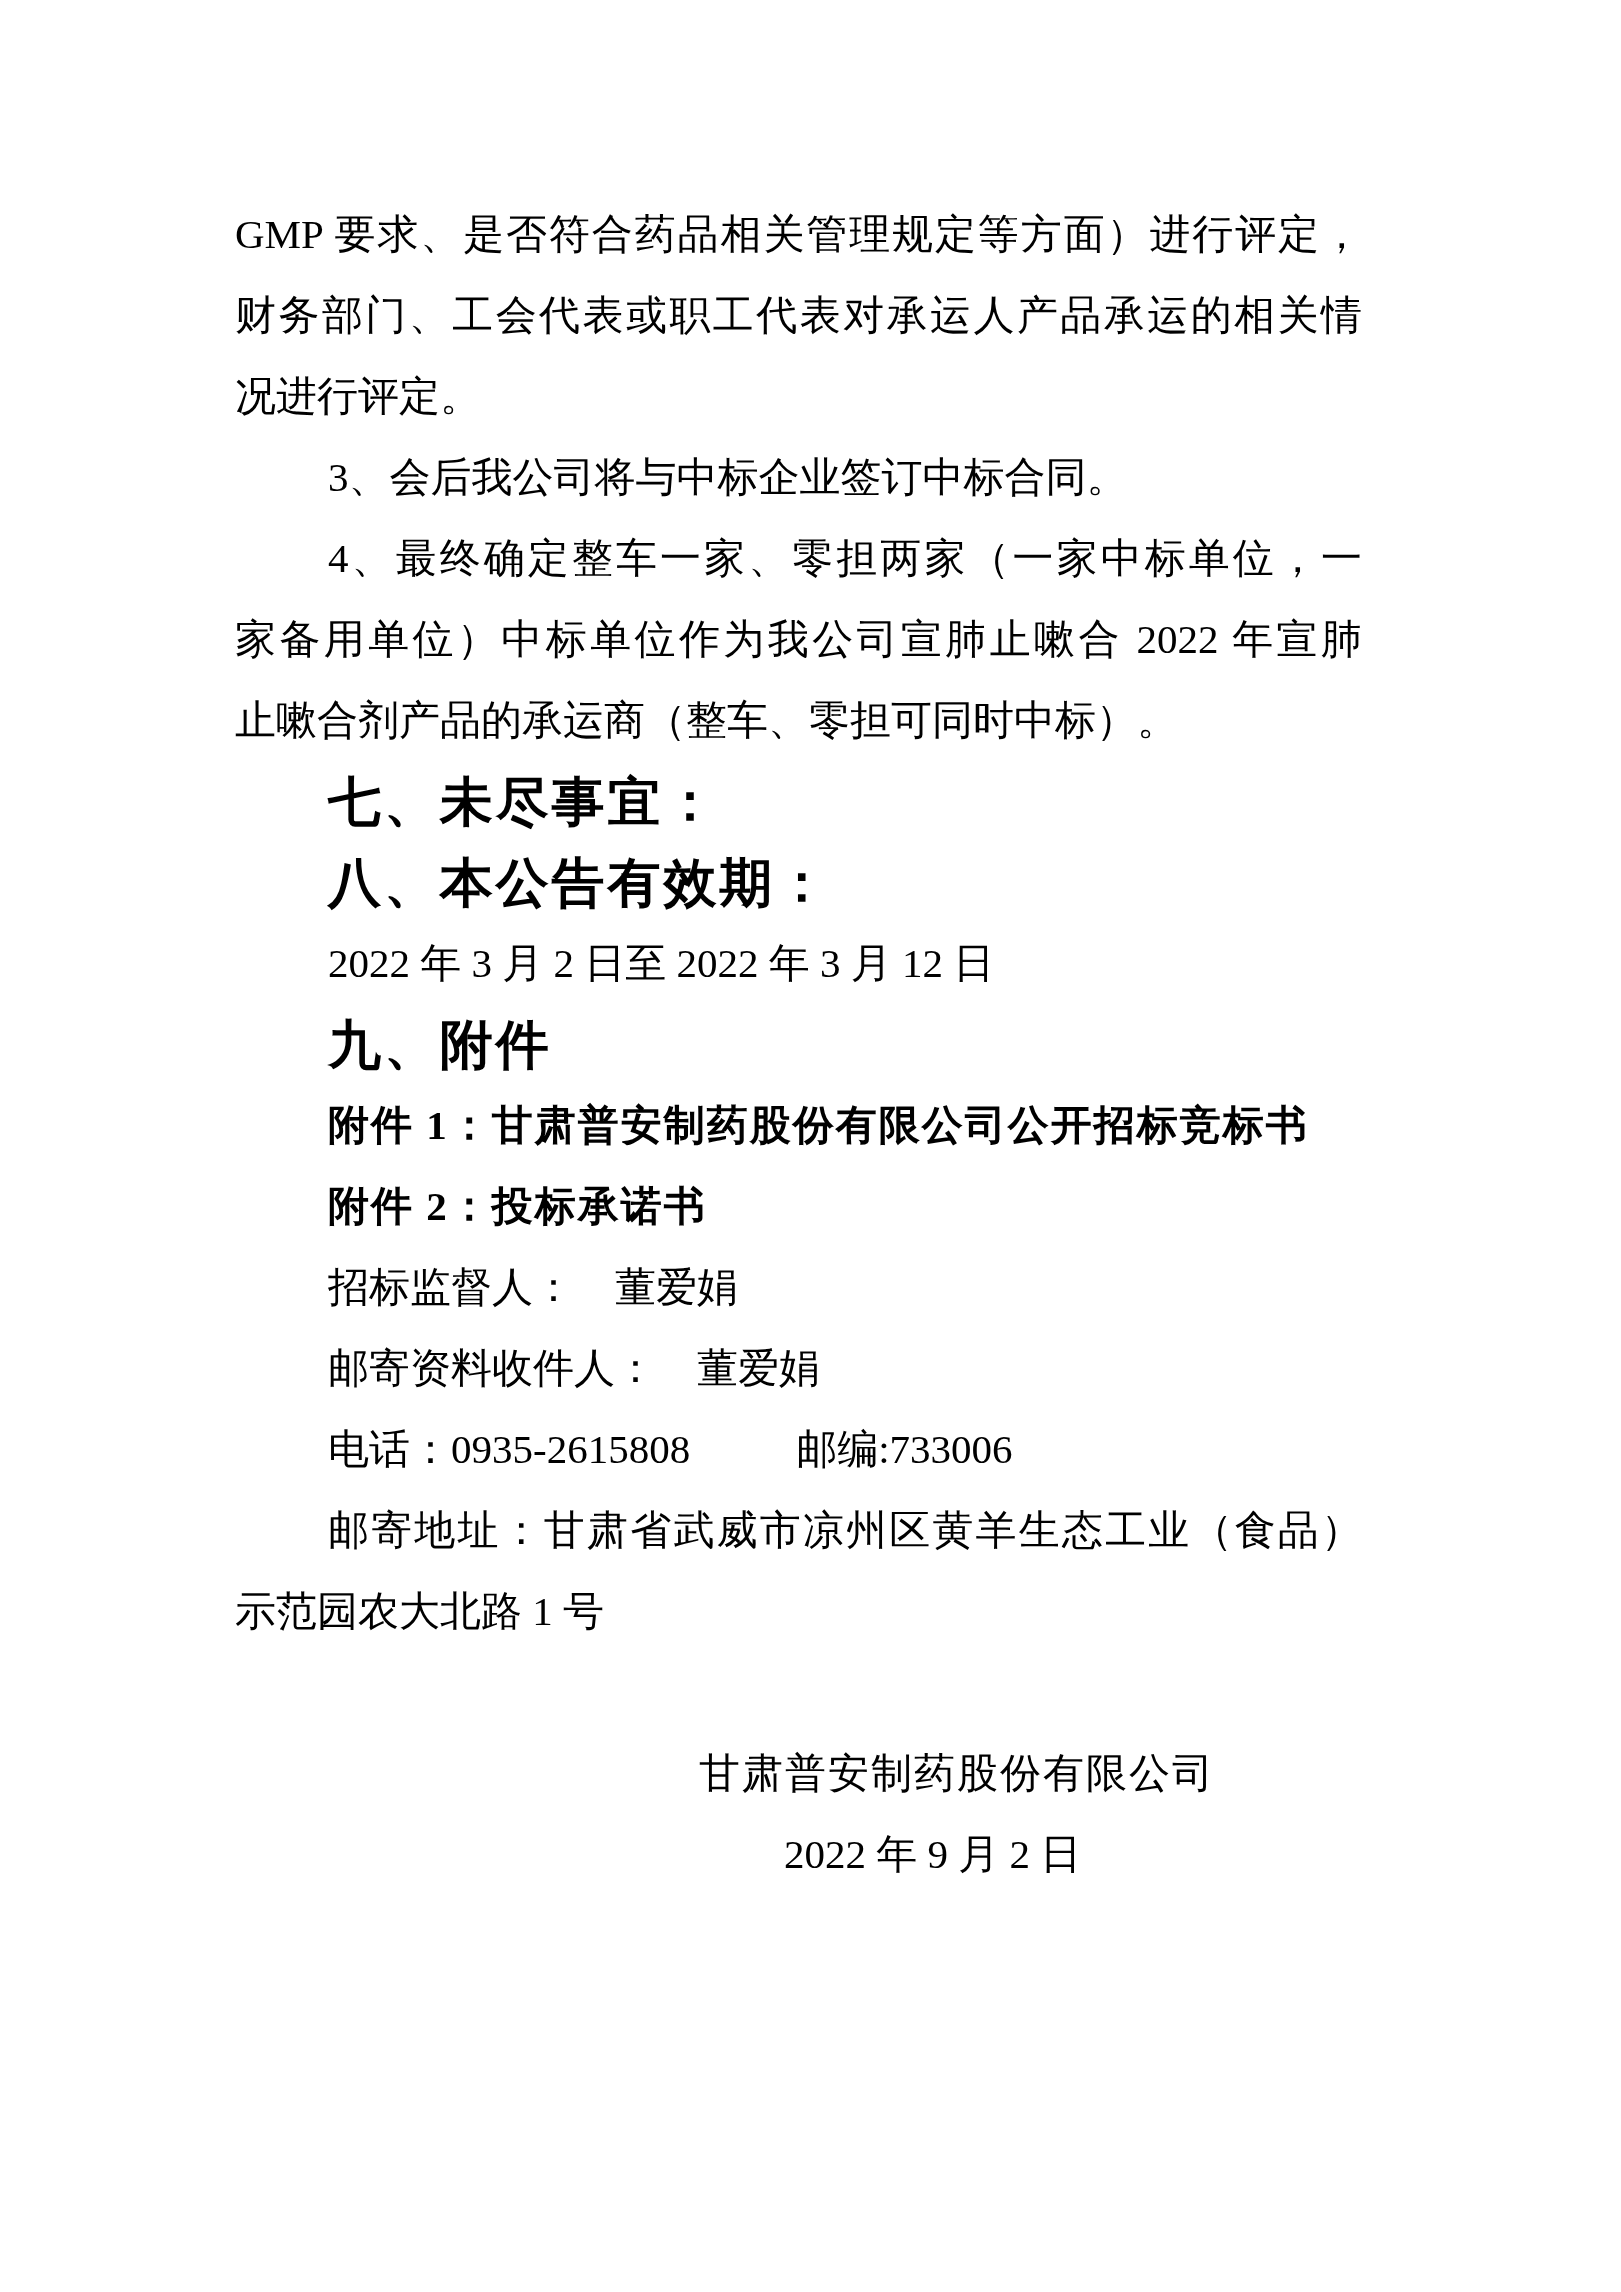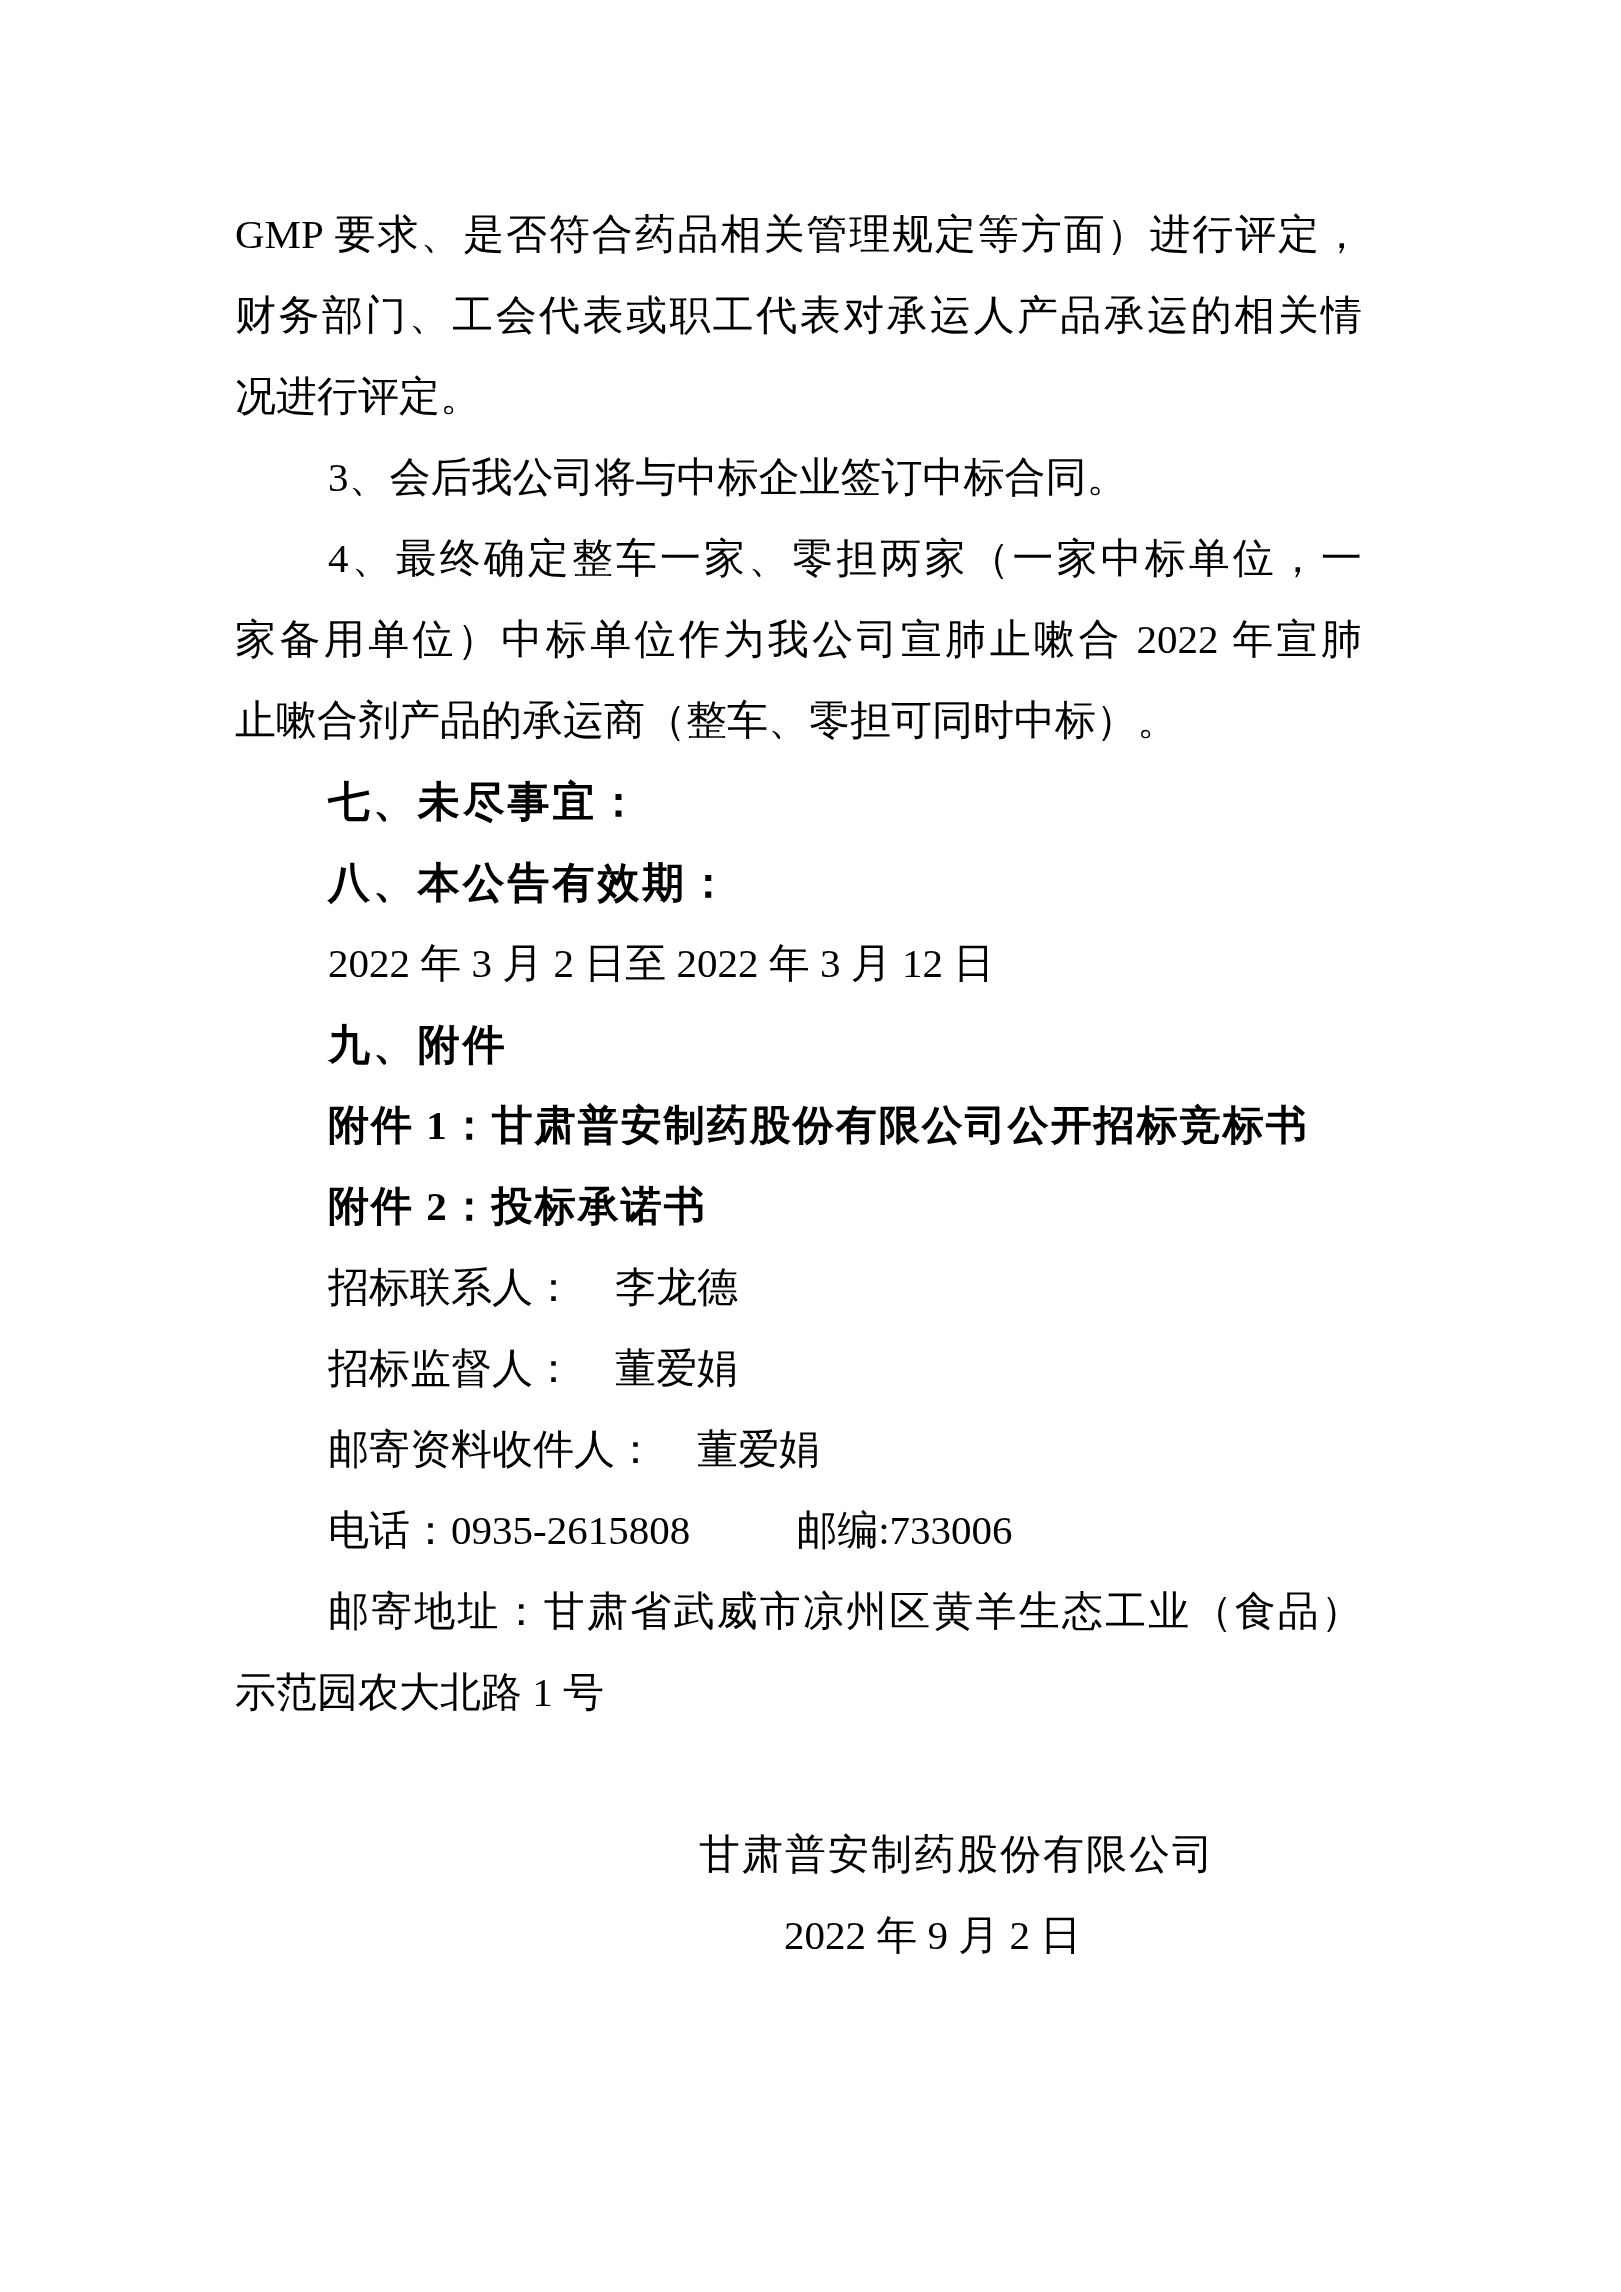--- a/index.html
+++ b/index.html
@@ -39,7 +39,7 @@
   .head {
     font-family: "Liberation Sans", "DejaVu Sans", sans-serif;
     font-weight: bold;
-    font-size: 42px;
+    font-size: 53px;
     letter-spacing: 2.9px;
   }
   .att {

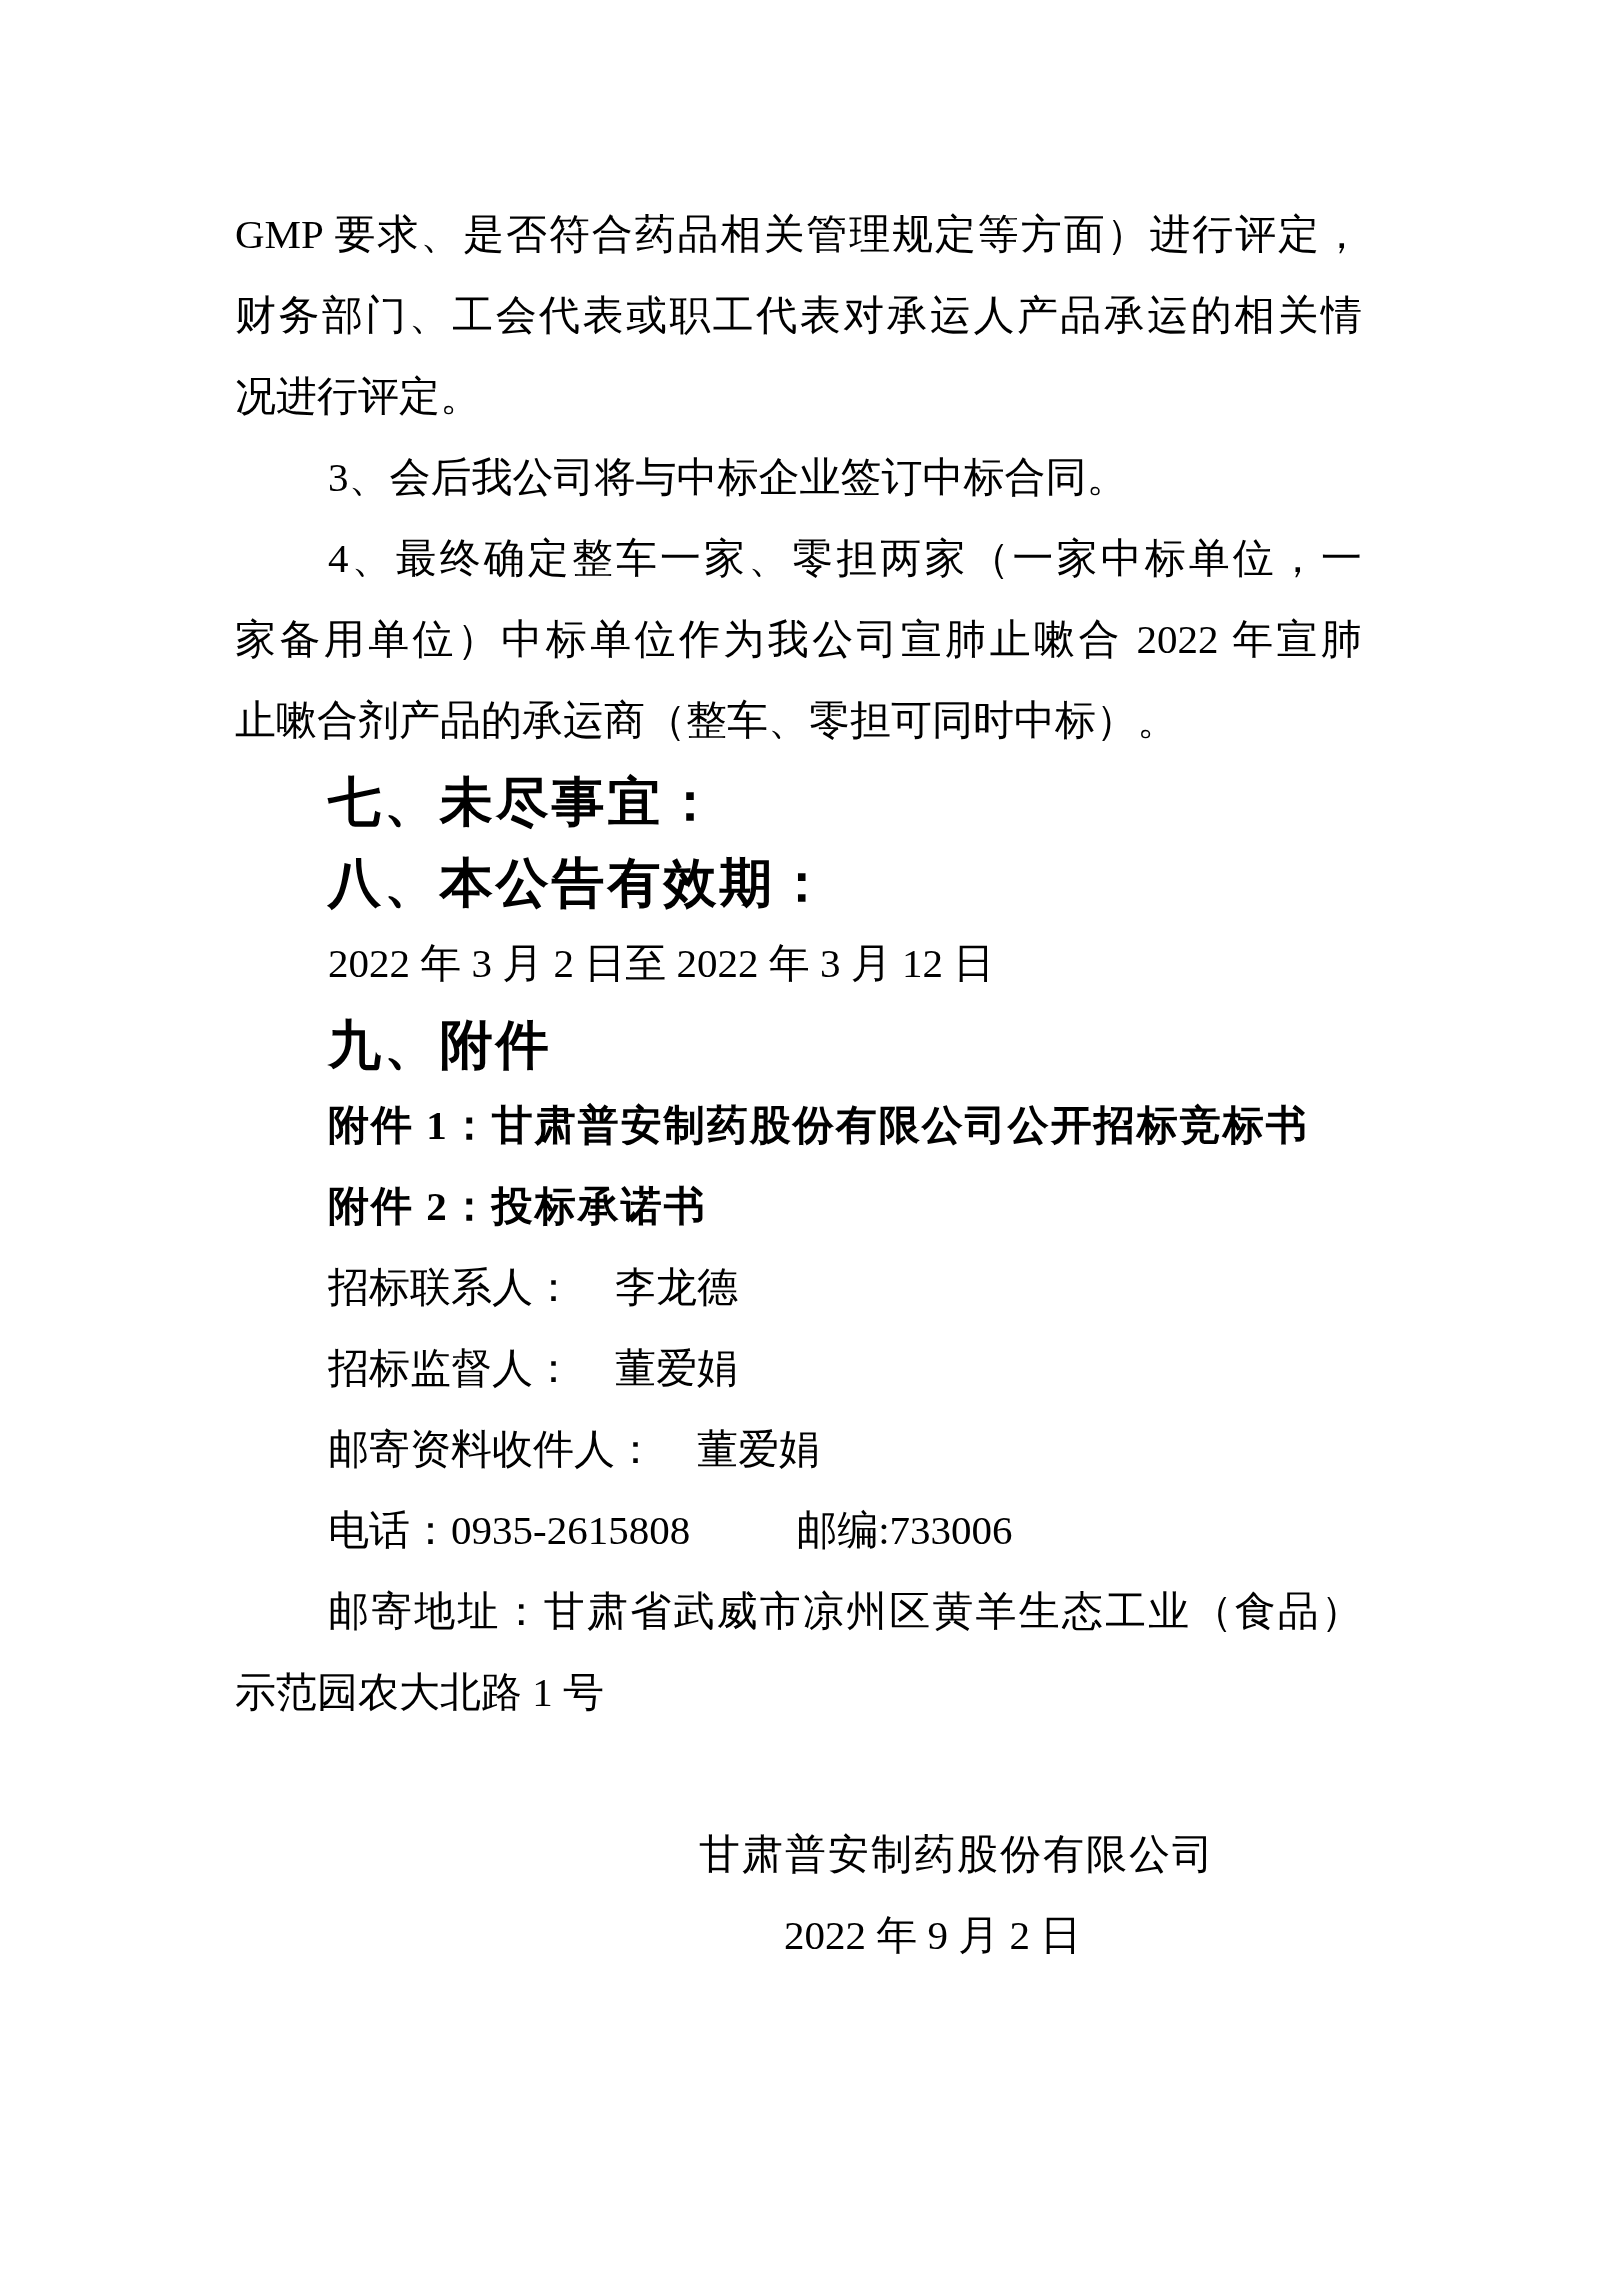--- a/index.html
+++ b/index.html
@@ -77,9 +77,6 @@
     <div class="l ind att">附件 1：甘肃普安制药股份有限公司公开招标竞标书</div>
     <div class="l ind att">附件 2：投标承诺书</div>
 
-    <div class="l ind">
-      <span>招标联系人：</span><span class="name-gap">李龙德</span>
-    </div>
 
     <div class="l ind">
       <span>招标监督人：</span><span class="name-gap">董爱娟</span>

